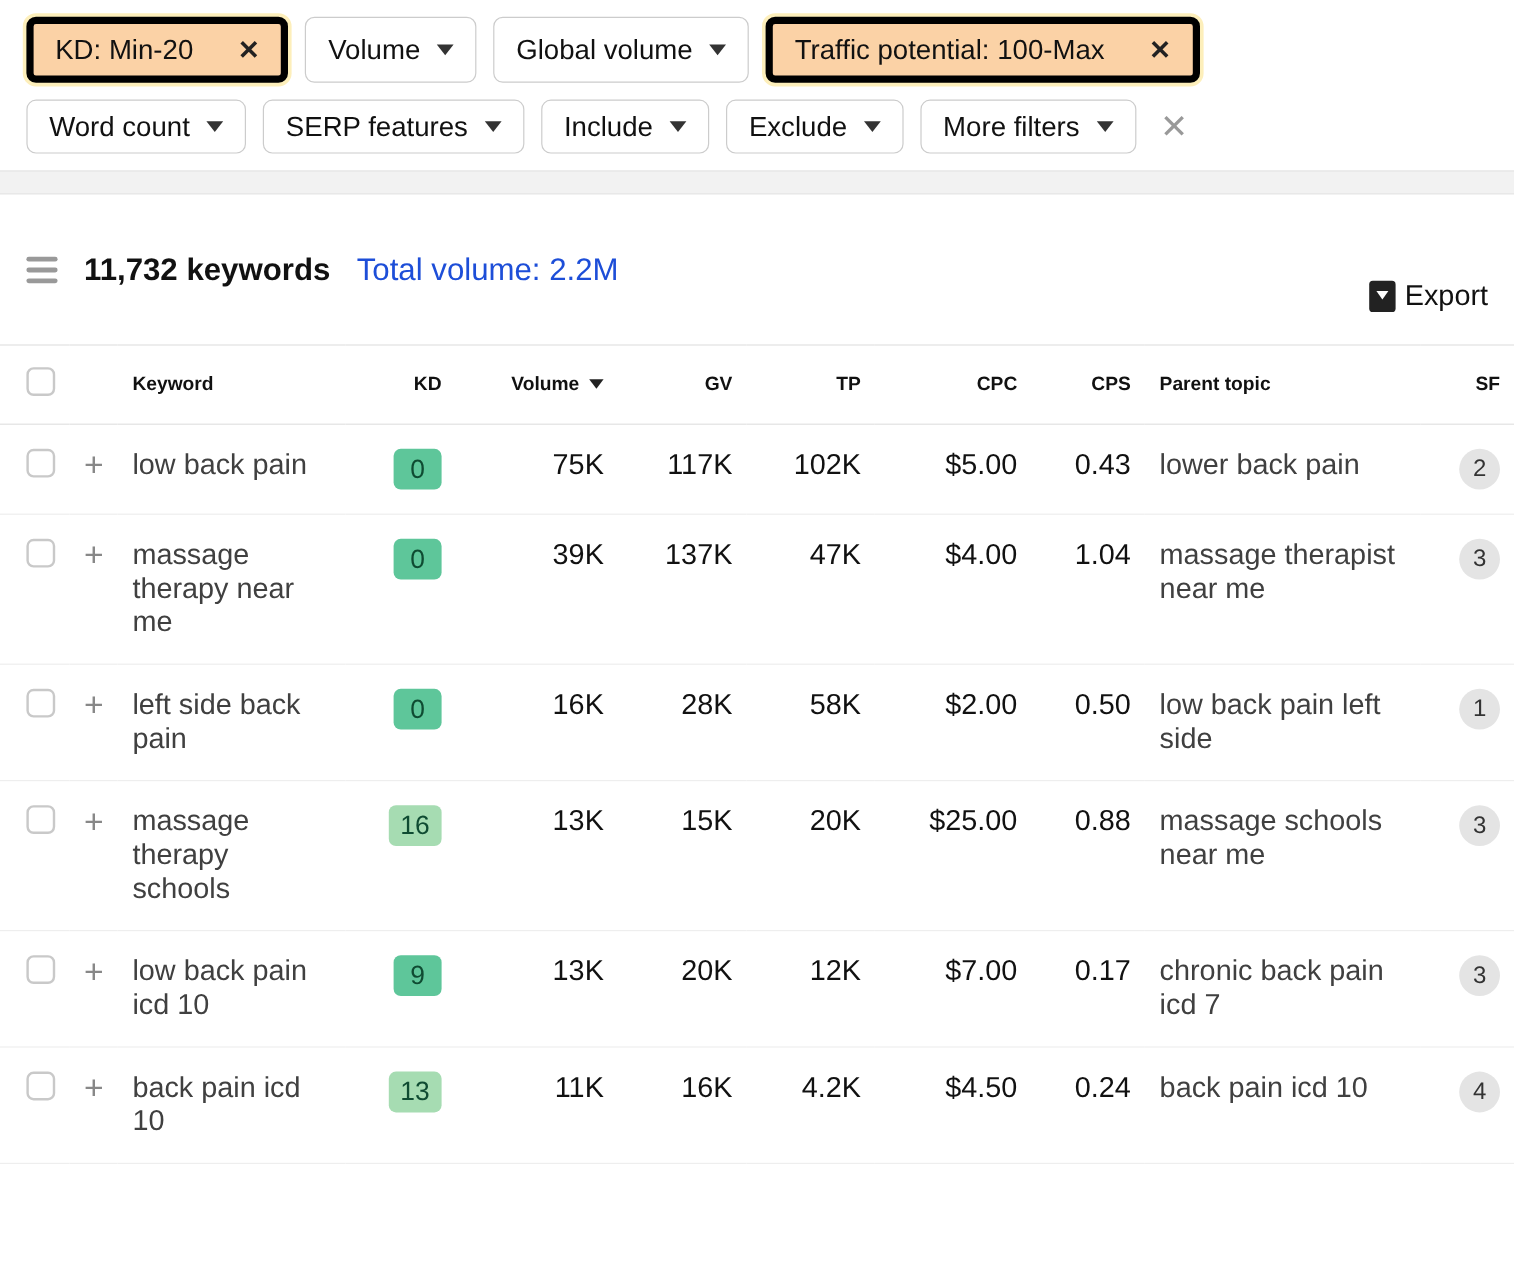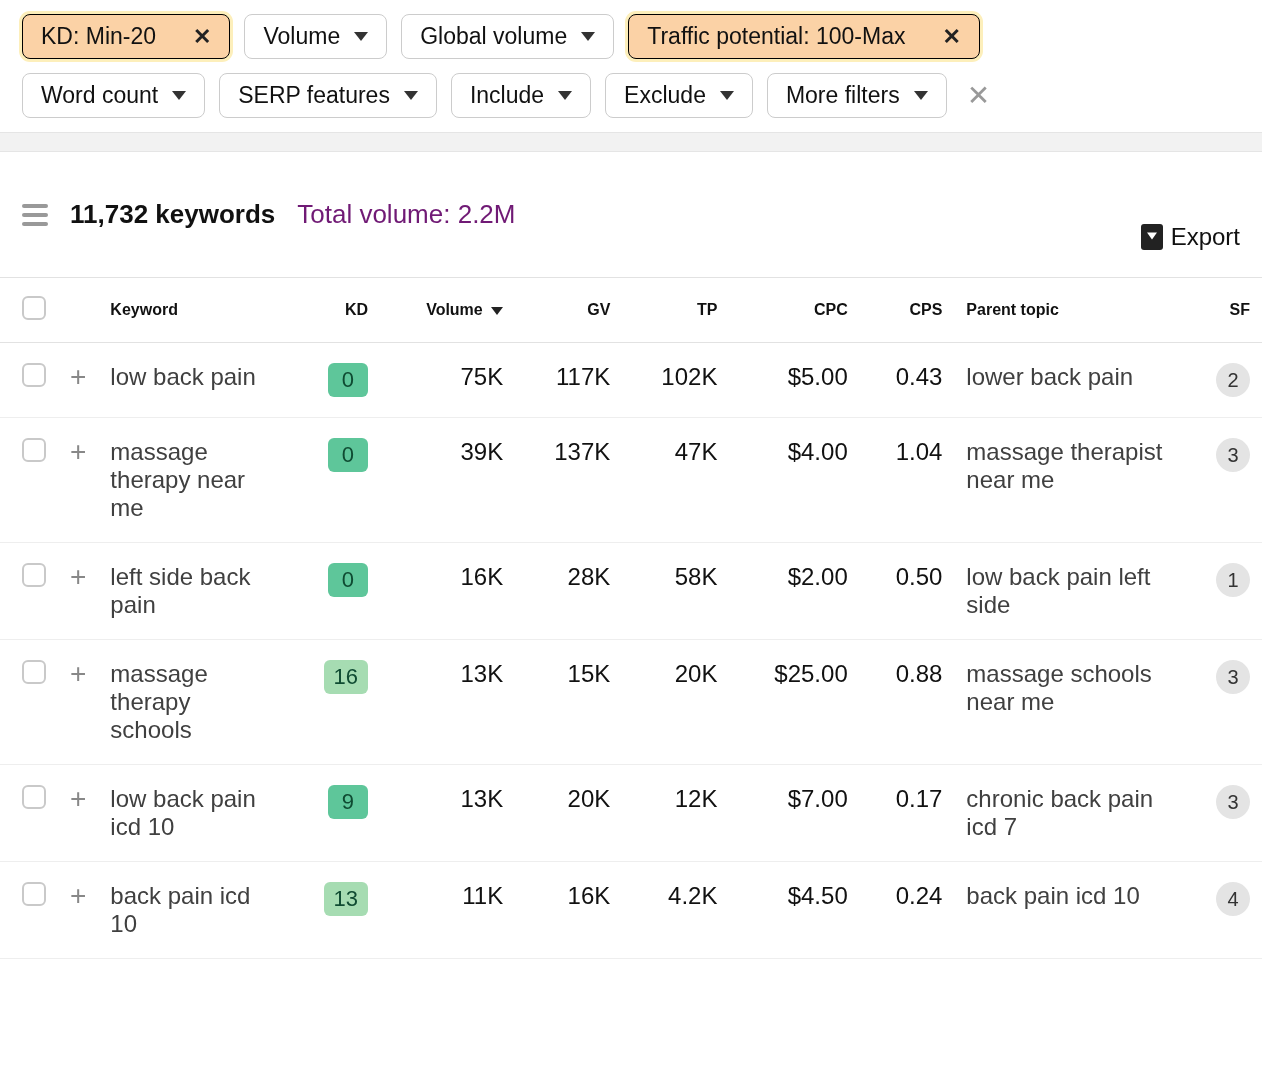--- a/index.html
+++ b/index.html
@@ -36,7 +36,7 @@
   }
   .filter-pill.active {
     background: #fbd2a6;
-    border: 1px solid #000000;
+    border: 6px solid #000000;
     box-shadow: 0 0 0 3px #fdefbb;
     gap: 27px;
   }

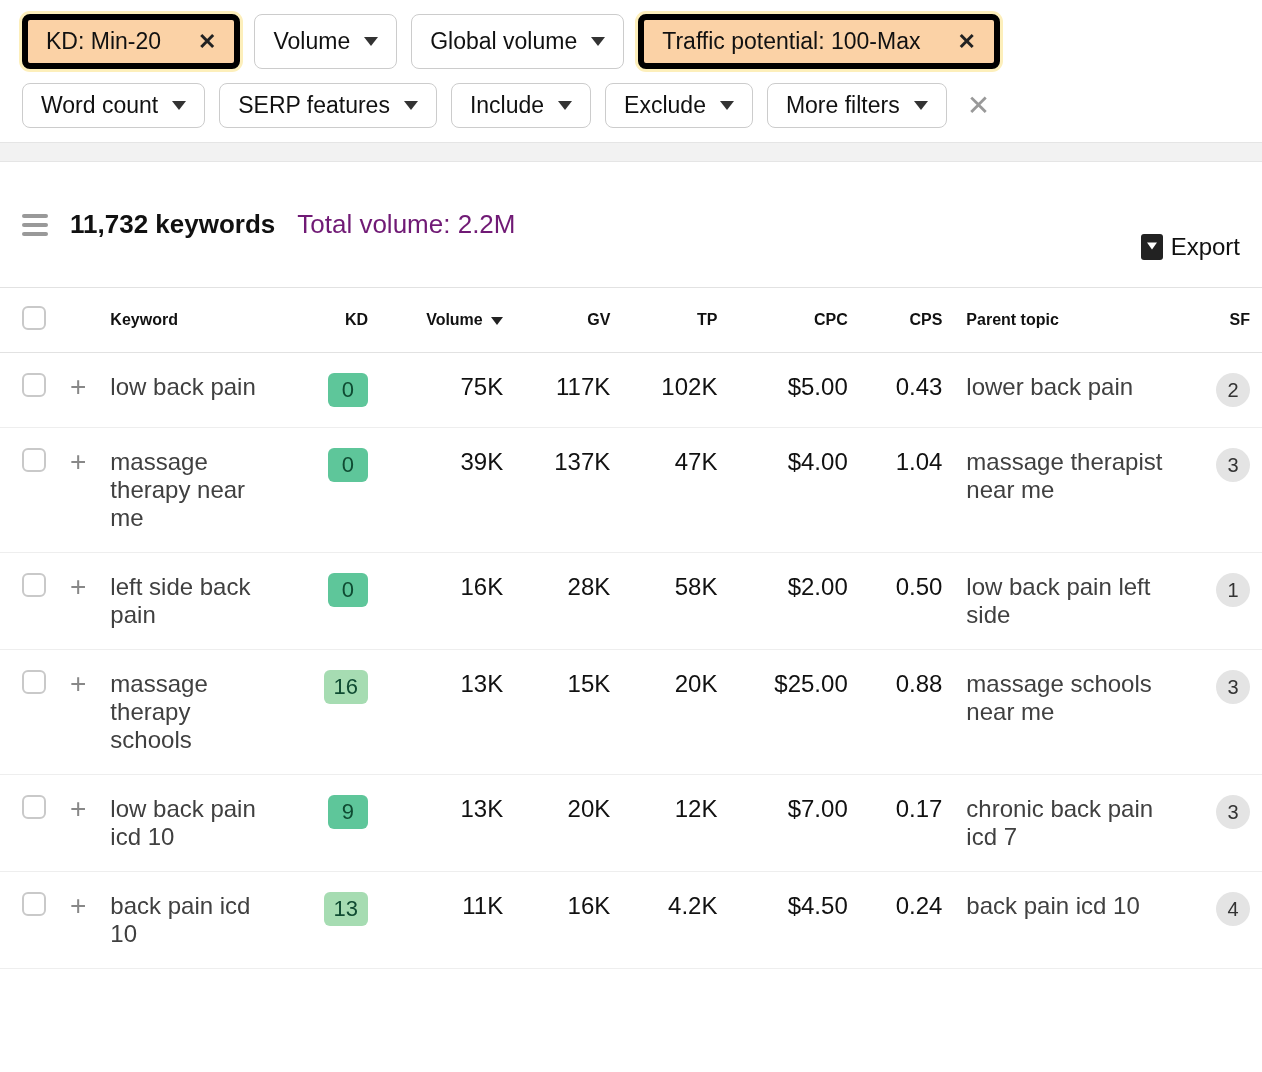--- a/index.html
+++ b/index.html
@@ -87,7 +87,7 @@
     border-radius: 2px;
   }
   .summary-count { font-weight: 700; font-size: 26px; }
-  .summary-volume { font-size: 26px; color: #701a75; text-align: right; }
+  .summary-volume { font-size: 26px; color: #1d4ed8; text-align: right; }
   .spacer { flex: 1; }
   .export-btn {
     display: inline-flex;

